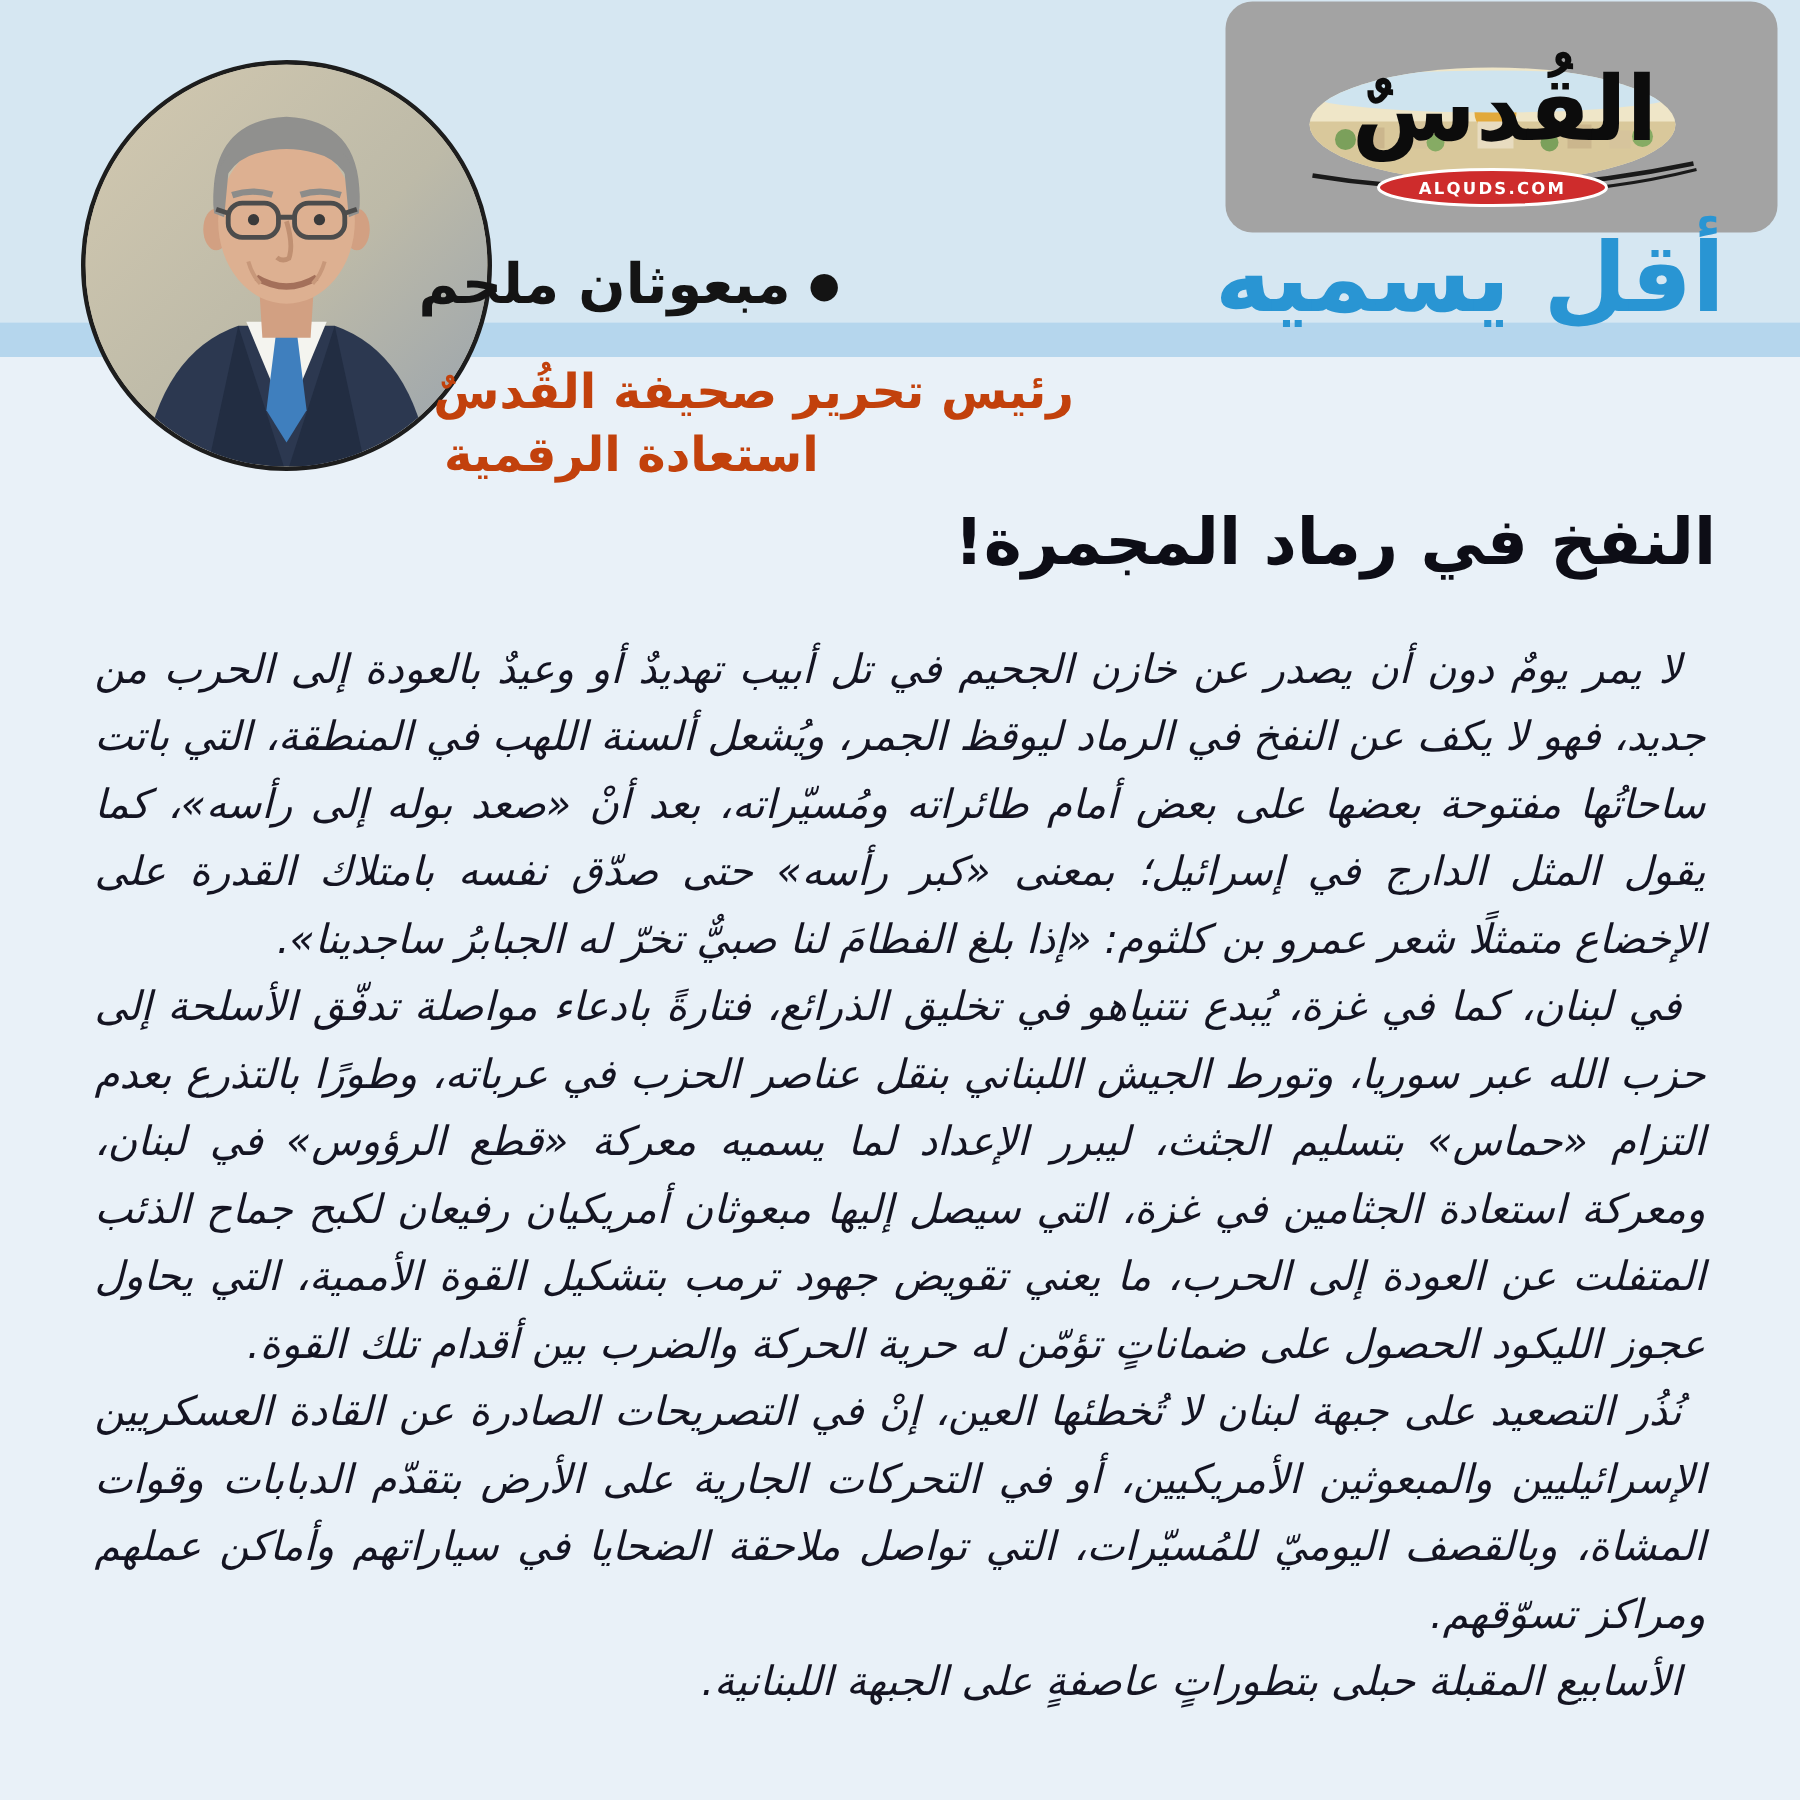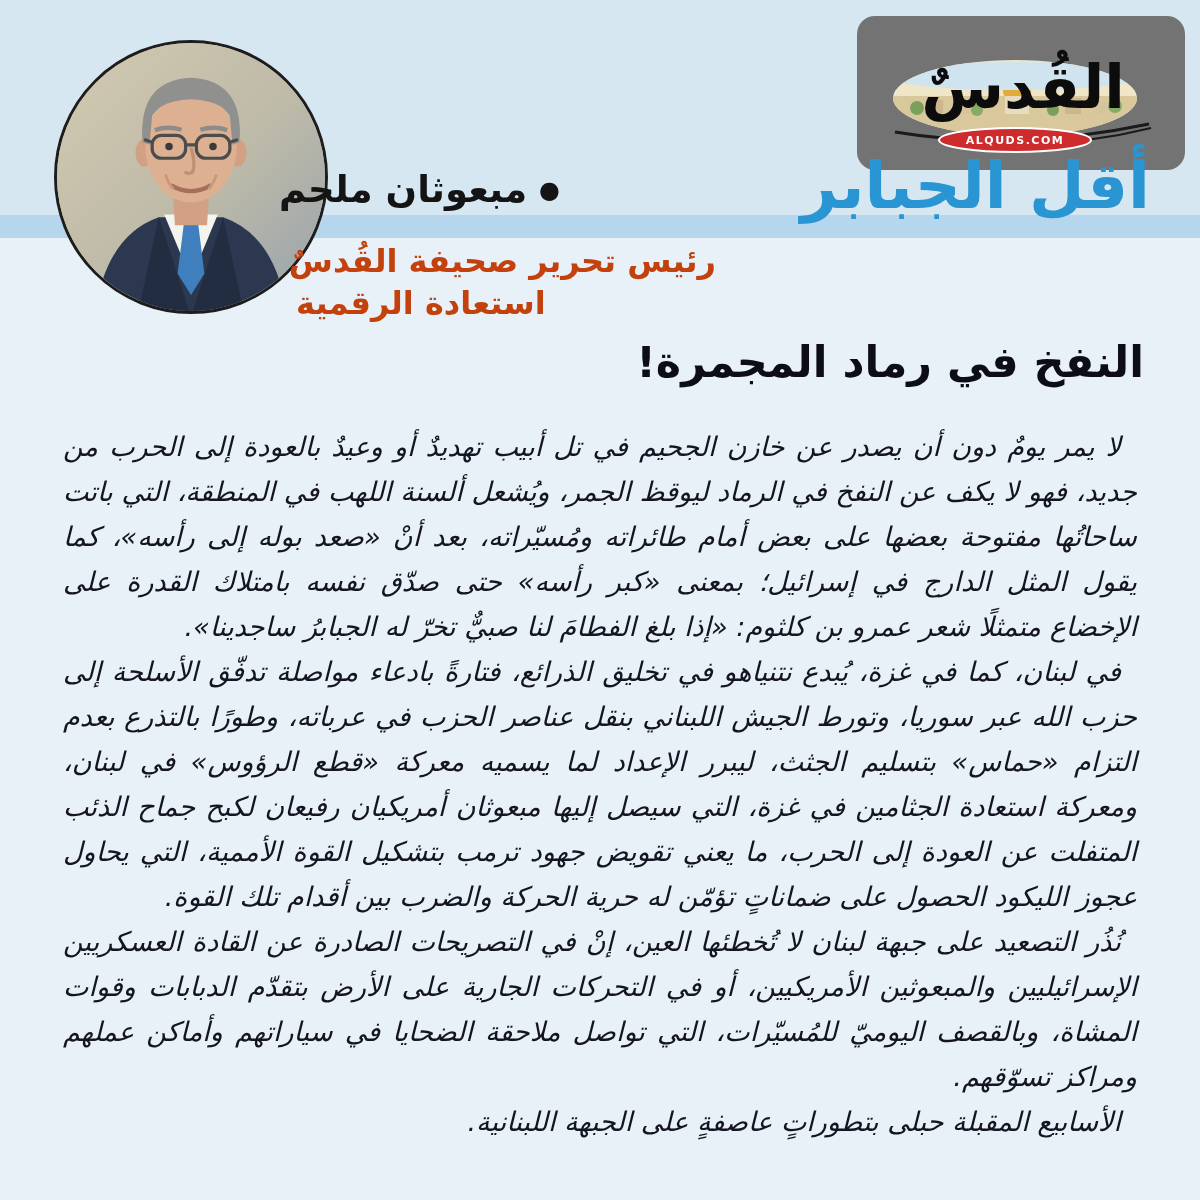--- a/index.html
+++ b/index.html
@@ -12,8 +12,8 @@
 
   
   .logo-box{
-    position:absolute;top:16px;right:15px;width:328px;height:154px;
-    background:#737373;border-radius:18px;
+    position:absolute;top:1px;right:15px;width:368px;height:154px;
+    background:#a3a3a3;border-radius:18px;
   }
   .logo-box svg{display:block;width:100%;height:100%;}
 

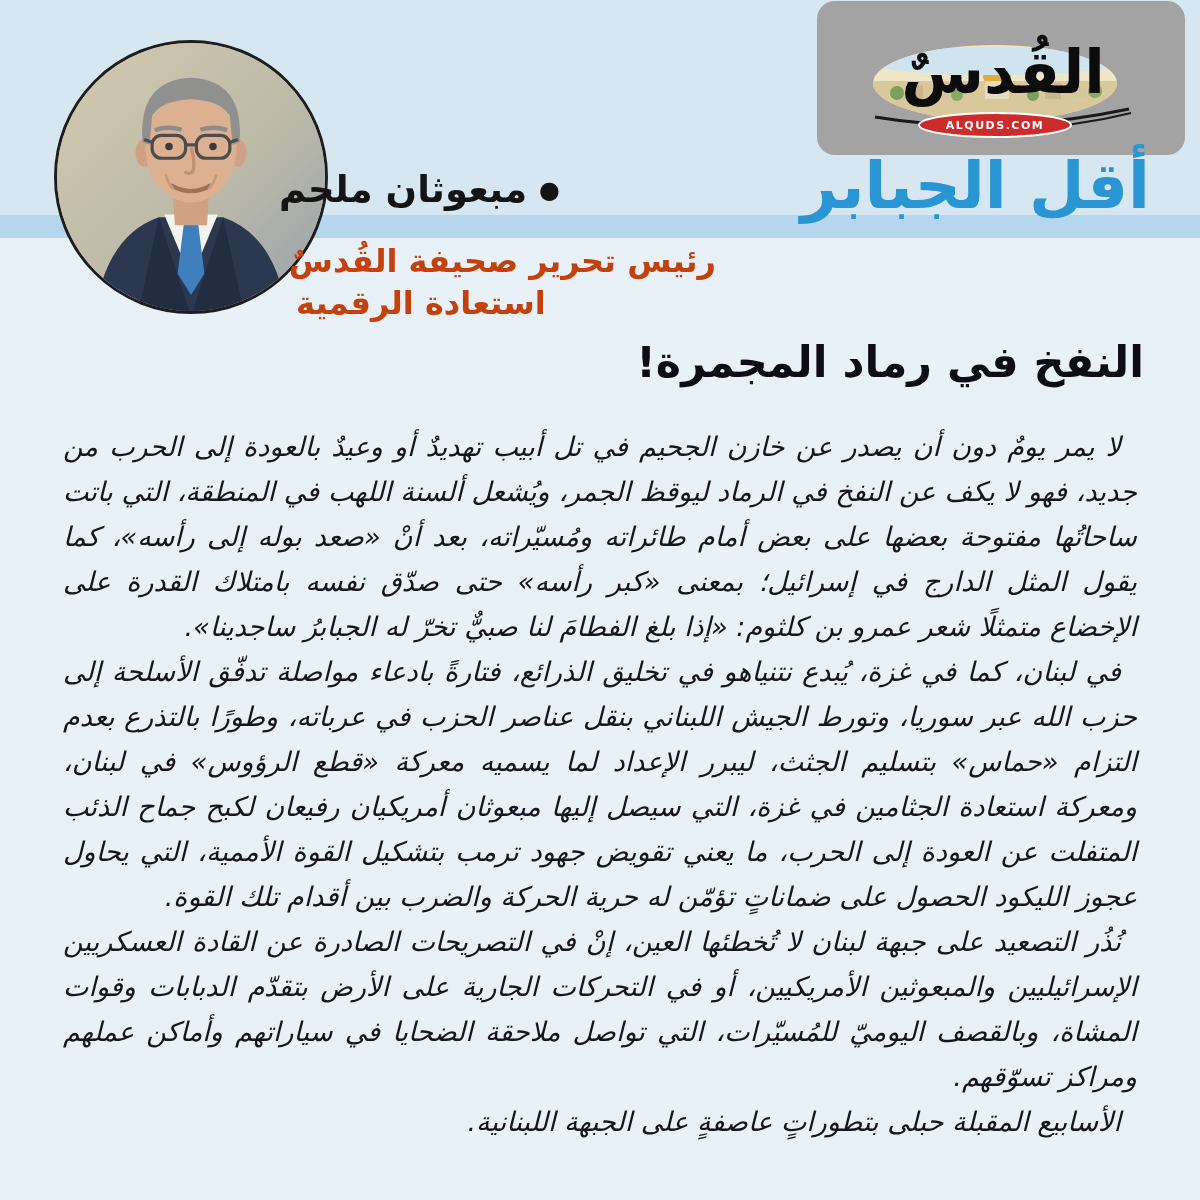--- a/index.html
+++ b/index.html
@@ -97,7 +97,7 @@
     </svg>
   </div>
 
-  <div class="column-title">أقل الجبابر</div>
+  <div class="column-title">أقل يسميه</div>
 
   <div class="author-photo">
     <svg viewBox="0 0 100 100">

